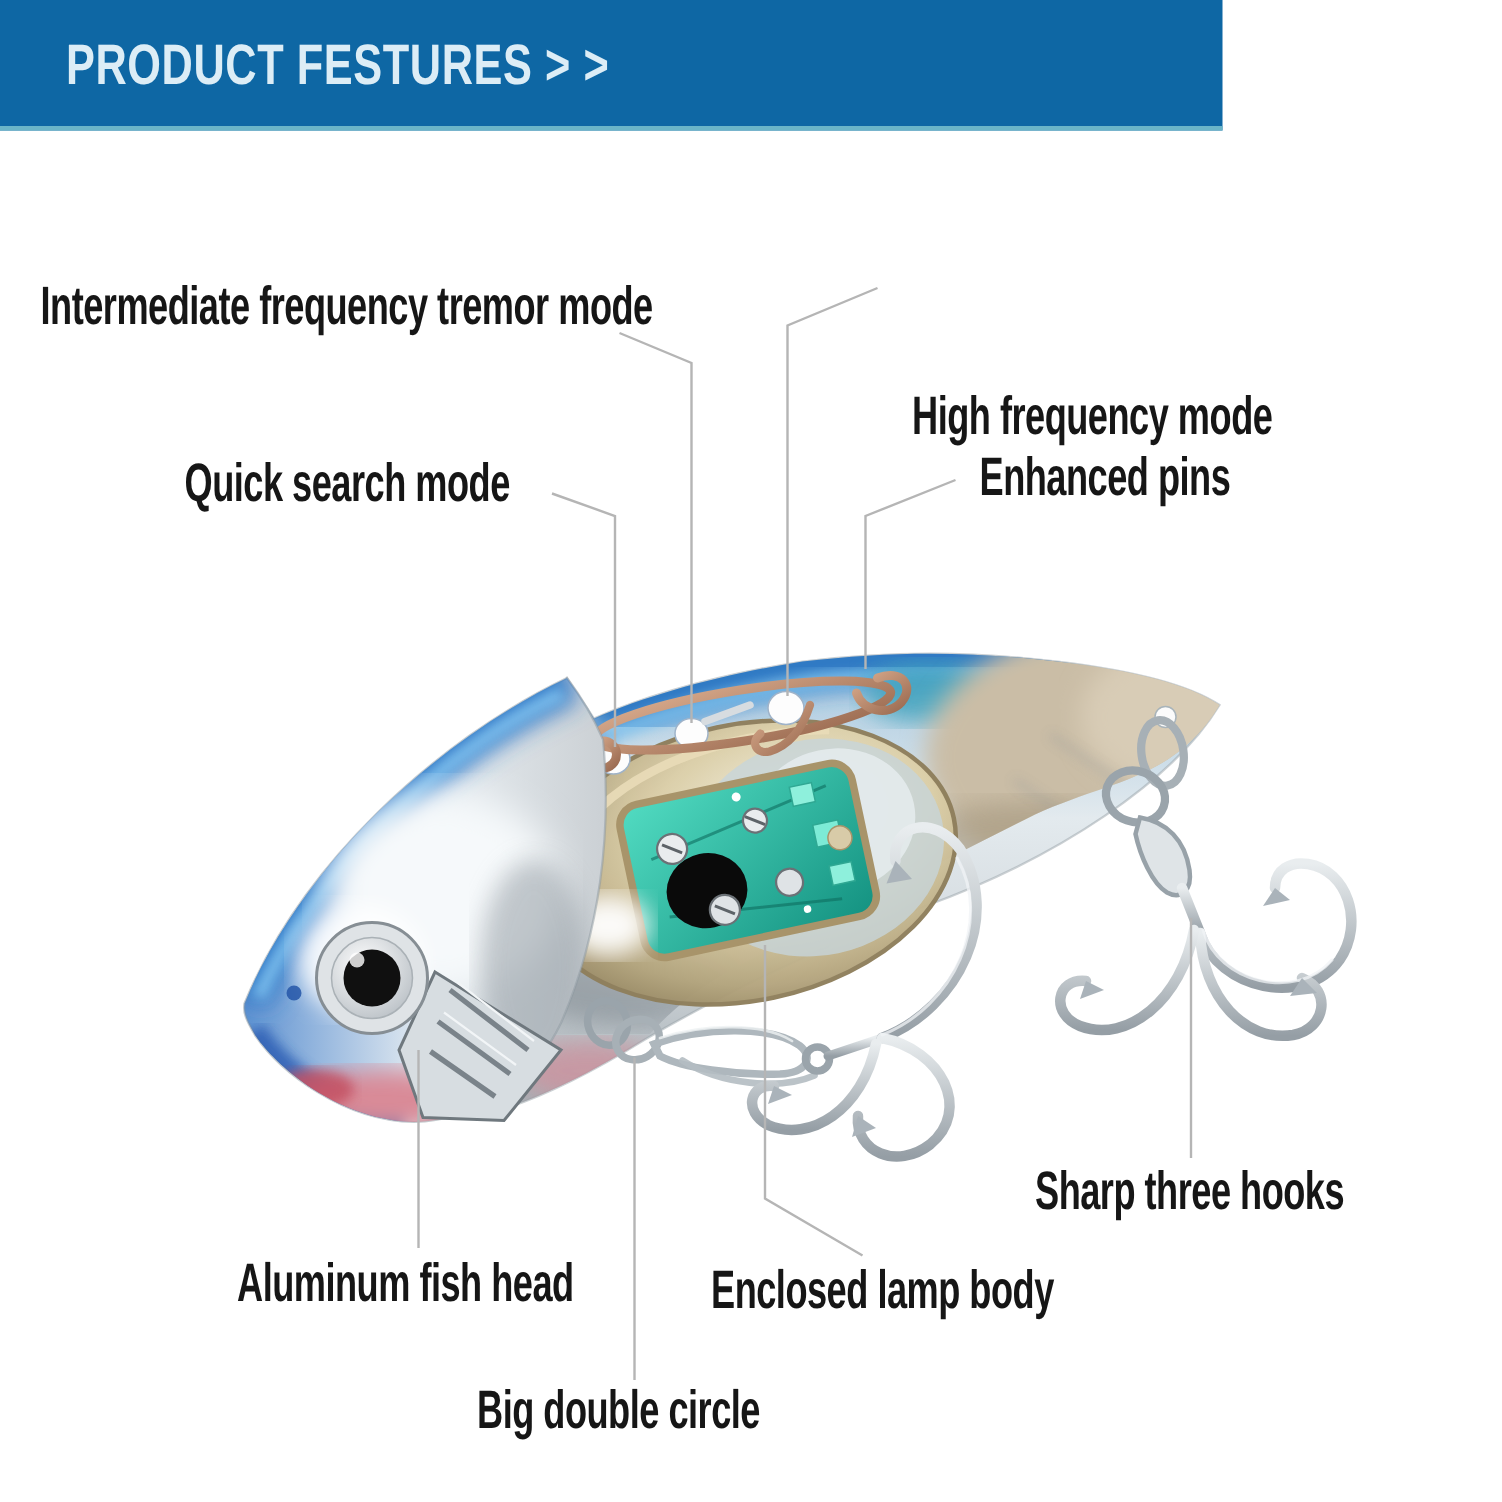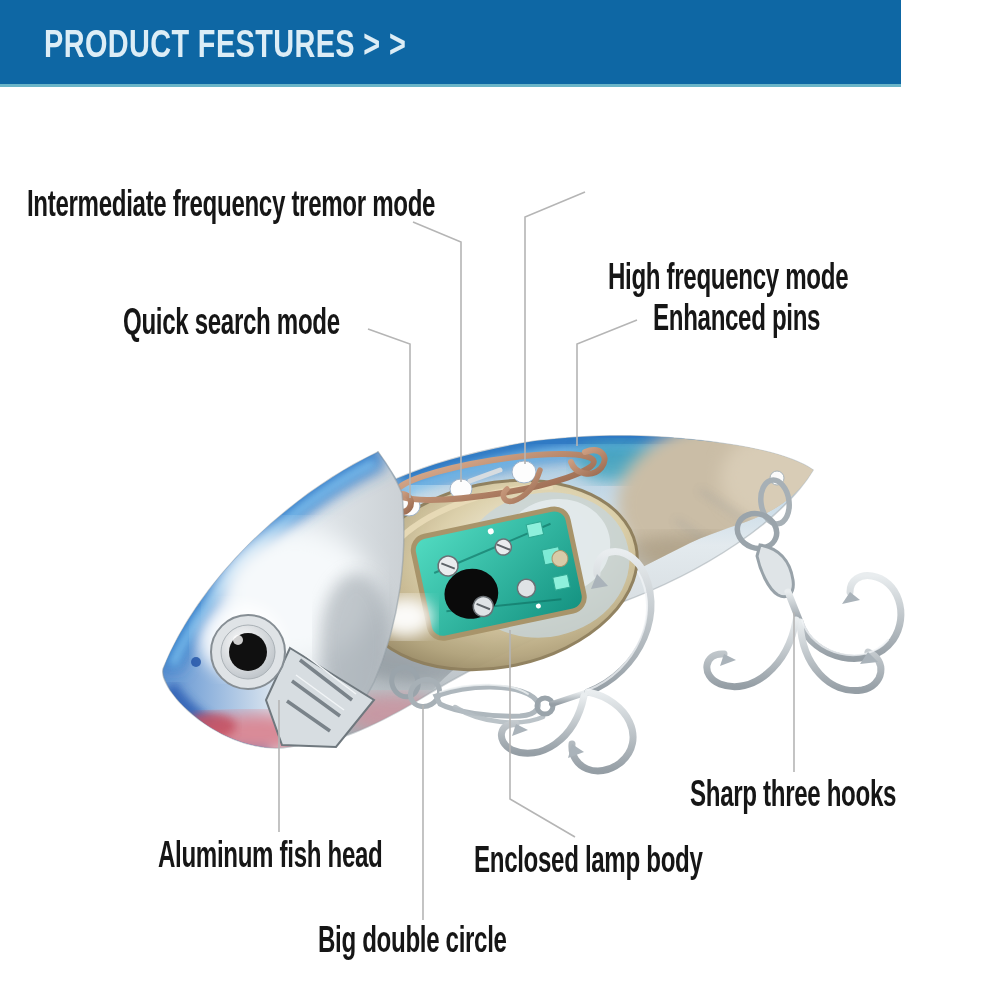--- a/index.html
+++ b/index.html
@@ -10,7 +10,7 @@
     --label_text:#161616;--callout_line:#b5b5b5;
   }
   .header{
-    position:absolute;top:0;left:0;width:901px;height:84px;
+    position:absolute;top:0;left:0;width:815px;height:84px;
     background:var(--header_bg);border-bottom:3px solid var(--header_accent);
   }
   .header-title{

